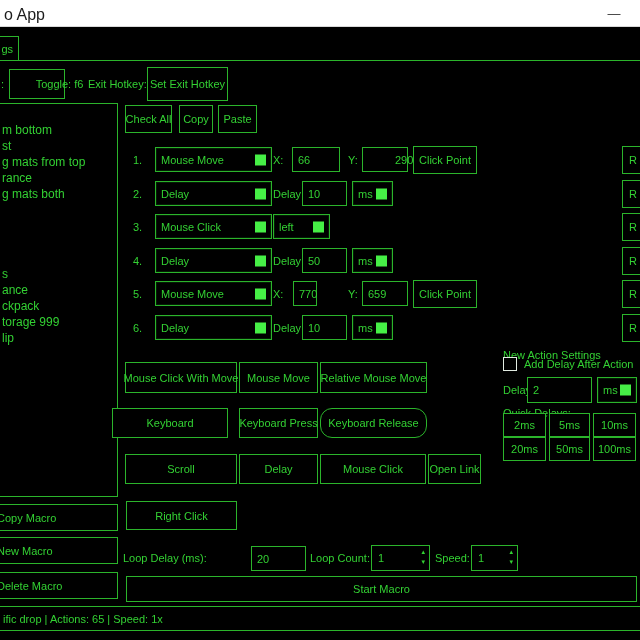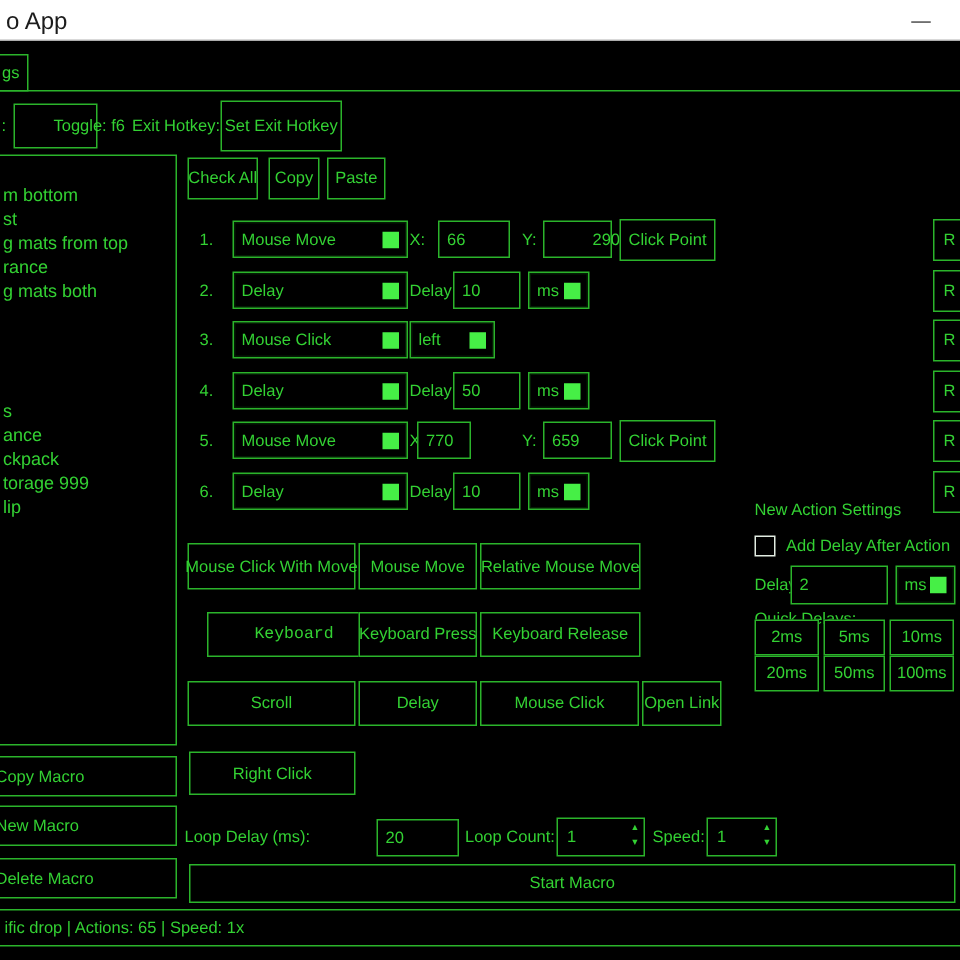--- a/index.html
+++ b/index.html
@@ -142,7 +142,7 @@
       <span class="sq"></span>
   </div>
   <span class="lbl" style="left:273px;top:288px;">X:</span>
-  <div class="inp" style="left:278px;top:281px;width:36px;height:25px;">770</div>
+  <div class="inp" style="left:293px;top:281px;width:24px;height:25px;">770</div>
   <span class="lbl" style="left:348px;top:288px;">Y:</span>
   <div class="inp" style="left:362px;top:281px;width:46px;height:25px;">659</div>
   <div class="btn" style="left:413px;top:280px;width:64px;height:28px;">Click Point</div>

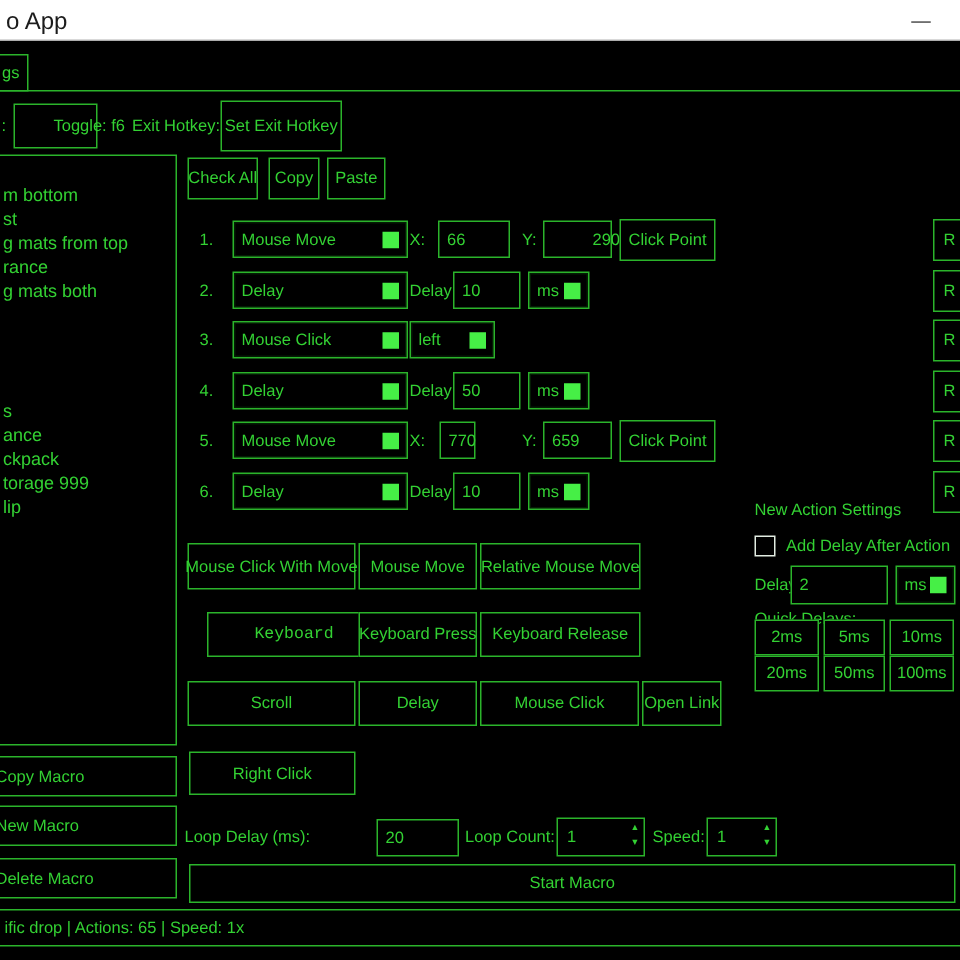--- a/index.html
+++ b/index.html
@@ -176,7 +176,7 @@
 
   <div class="btn" style="left:126px;top:501px;width:111px;height:29px;">Right Click</div>
 
-  <span class="lbl" style="left:503px;top:334px;">New Action Settings</span>
+  <span class="lbl" style="left:503px;top:349px;">New Action Settings</span>
   <span class="chk" style="left:503px;top:357px;"></span>
   <span class="lbl" style="left:524px;top:358px;">Add Delay After Action</span>
   <span class="lbl" style="left:503px;top:384px;">Delay:</span>

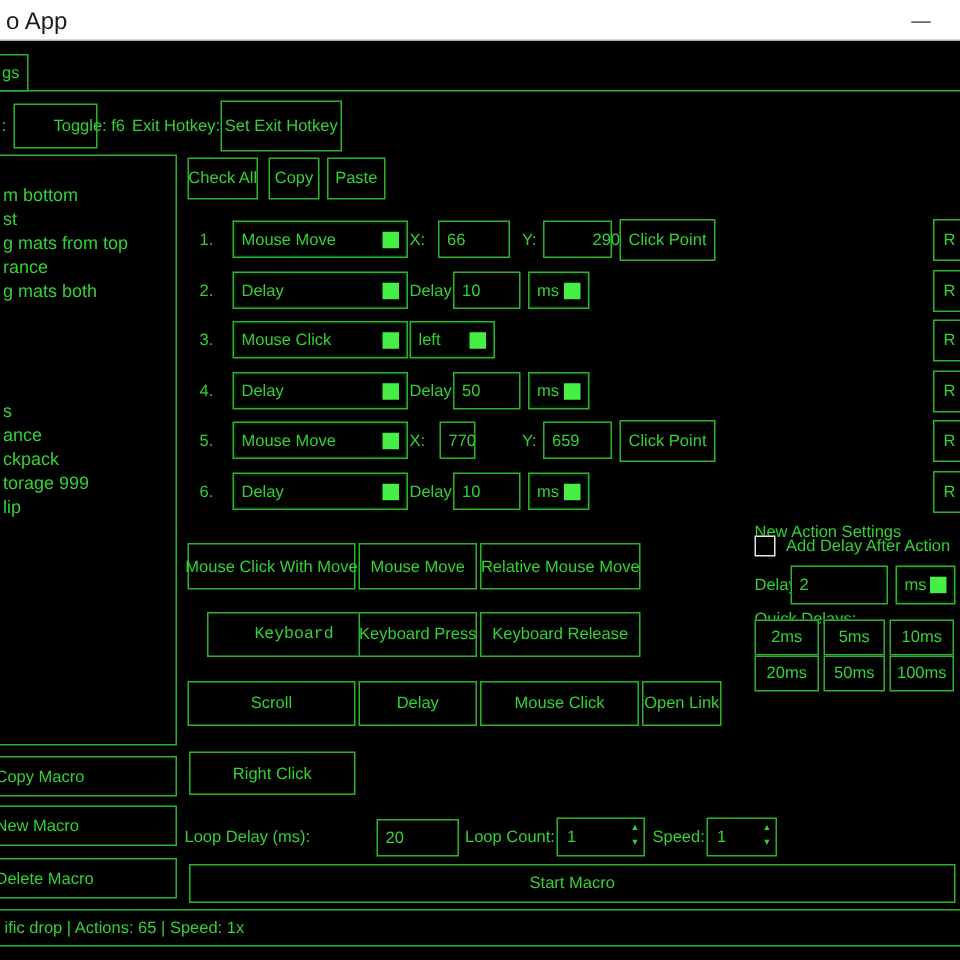--- a/index.html
+++ b/index.html
@@ -165,7 +165,7 @@
   <div class="btn" style="left:239px;top:362px;width:79px;height:31px;">Mouse Move</div>
   <div class="btn" style="left:320px;top:362px;width:107px;height:31px;">Relative Mouse Move</div>
 
-  <div class="btn" style="left:138px;top:408px;width:116px;height:30px;font-family:Liberation Mono, monospace;">Keyboard</div>
+  <div class="btn" style="left:112px;top:408px;width:116px;height:30px;">Keyboard</div>
   <div class="btn" style="left:239px;top:408px;width:79px;height:30px;">Keyboard Press</div>
   <div class="btn" style="left:320px;top:408px;width:107px;height:30px;">Keyboard Release</div>
 

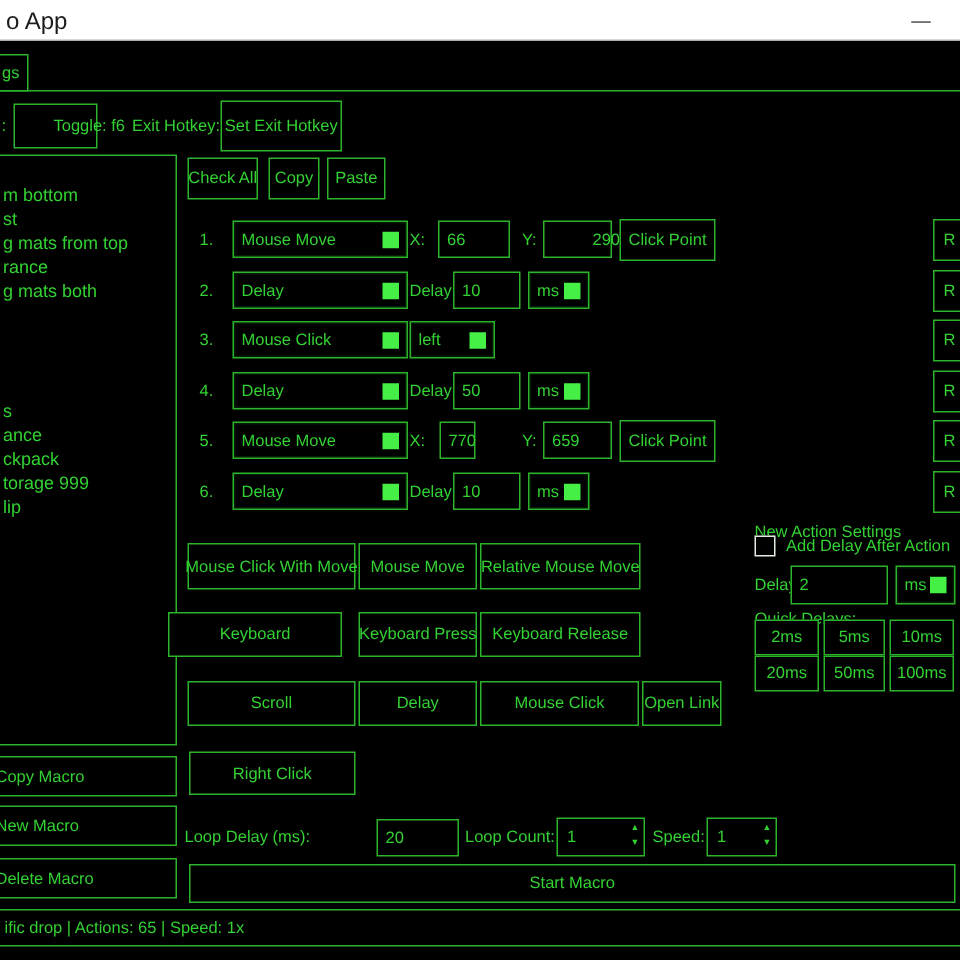--- a/index.html
+++ b/index.html
@@ -167,7 +167,7 @@
 
   <div class="btn" style="left:112px;top:408px;width:116px;height:30px;">Keyboard</div>
   <div class="btn" style="left:239px;top:408px;width:79px;height:30px;">Keyboard Press</div>
-  <div class="btn" style="left:320px;top:408px;width:107px;height:30px;">Keyboard Release</div>
+  <div class="btn" style="left:320px;top:408px;width:107px;height:30px;border-radius:12px;">Keyboard Release</div>
 
   <div class="btn" style="left:125px;top:454px;width:112px;height:30px;">Scroll</div>
   <div class="btn" style="left:239px;top:454px;width:79px;height:30px;">Delay</div>

